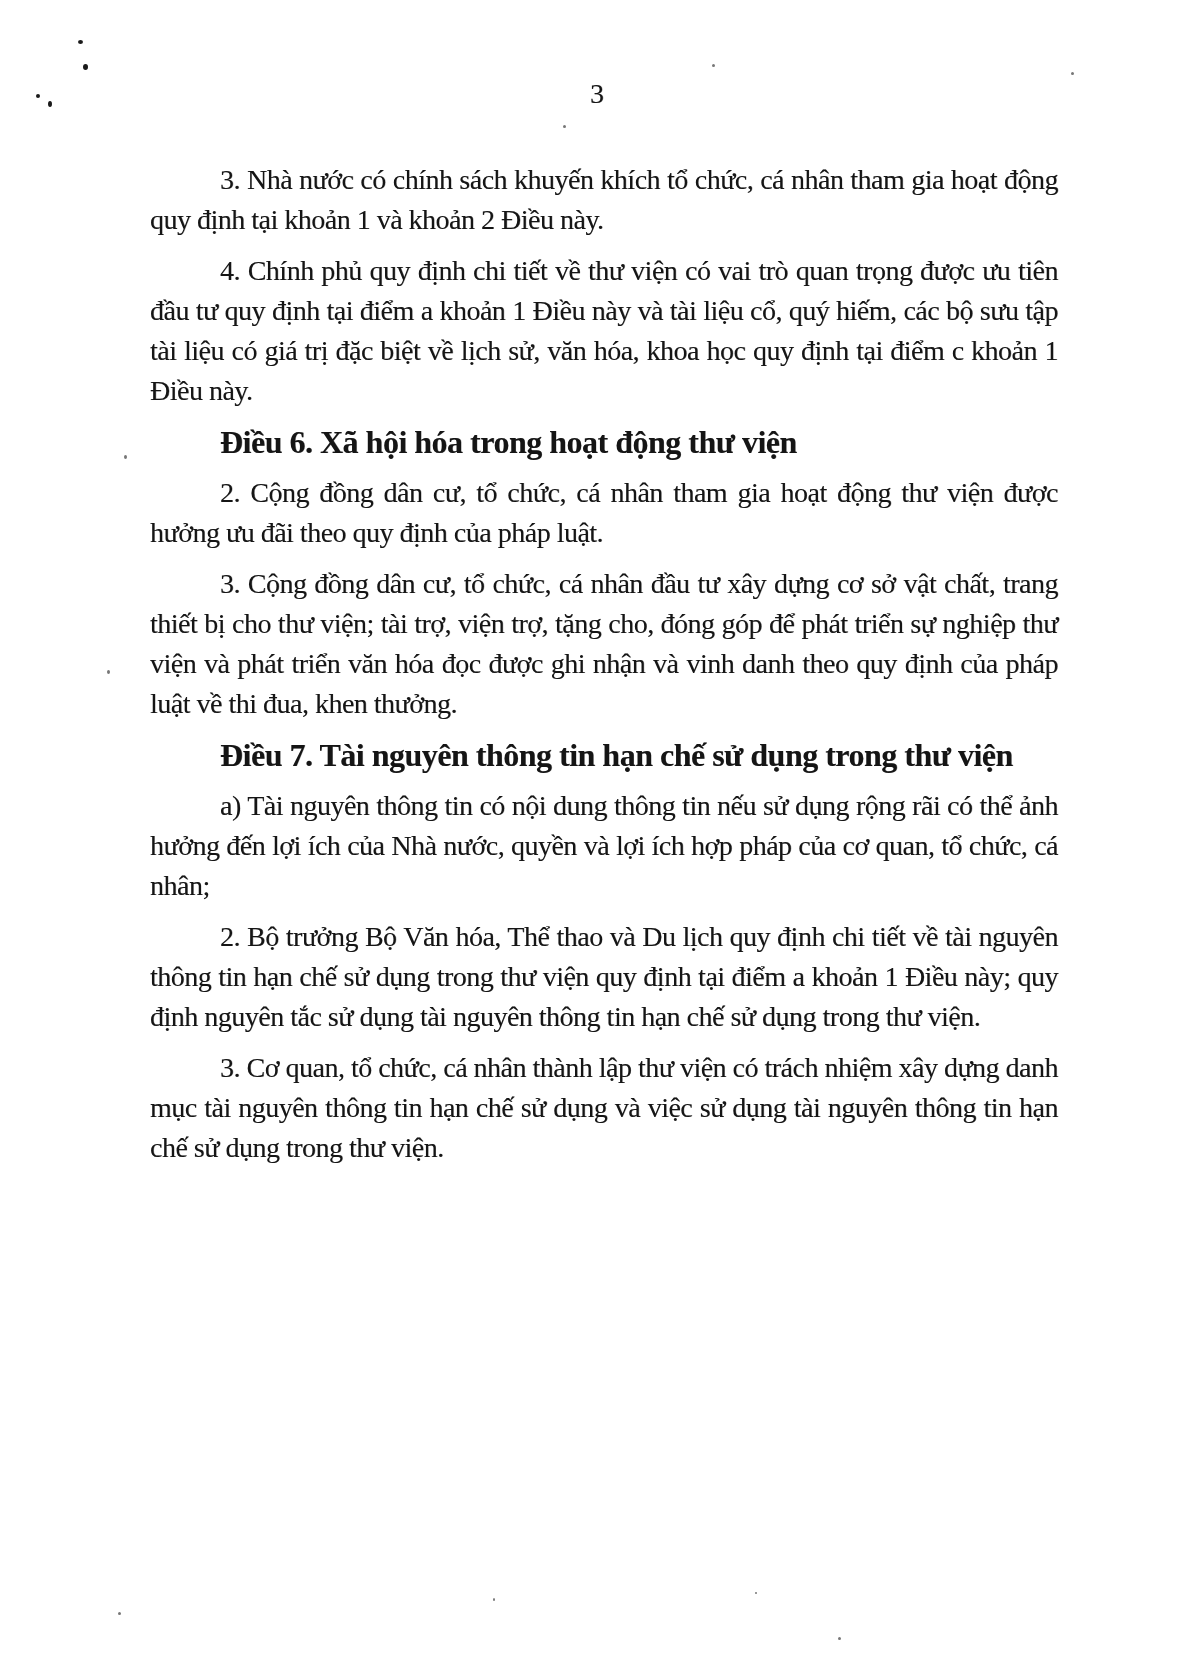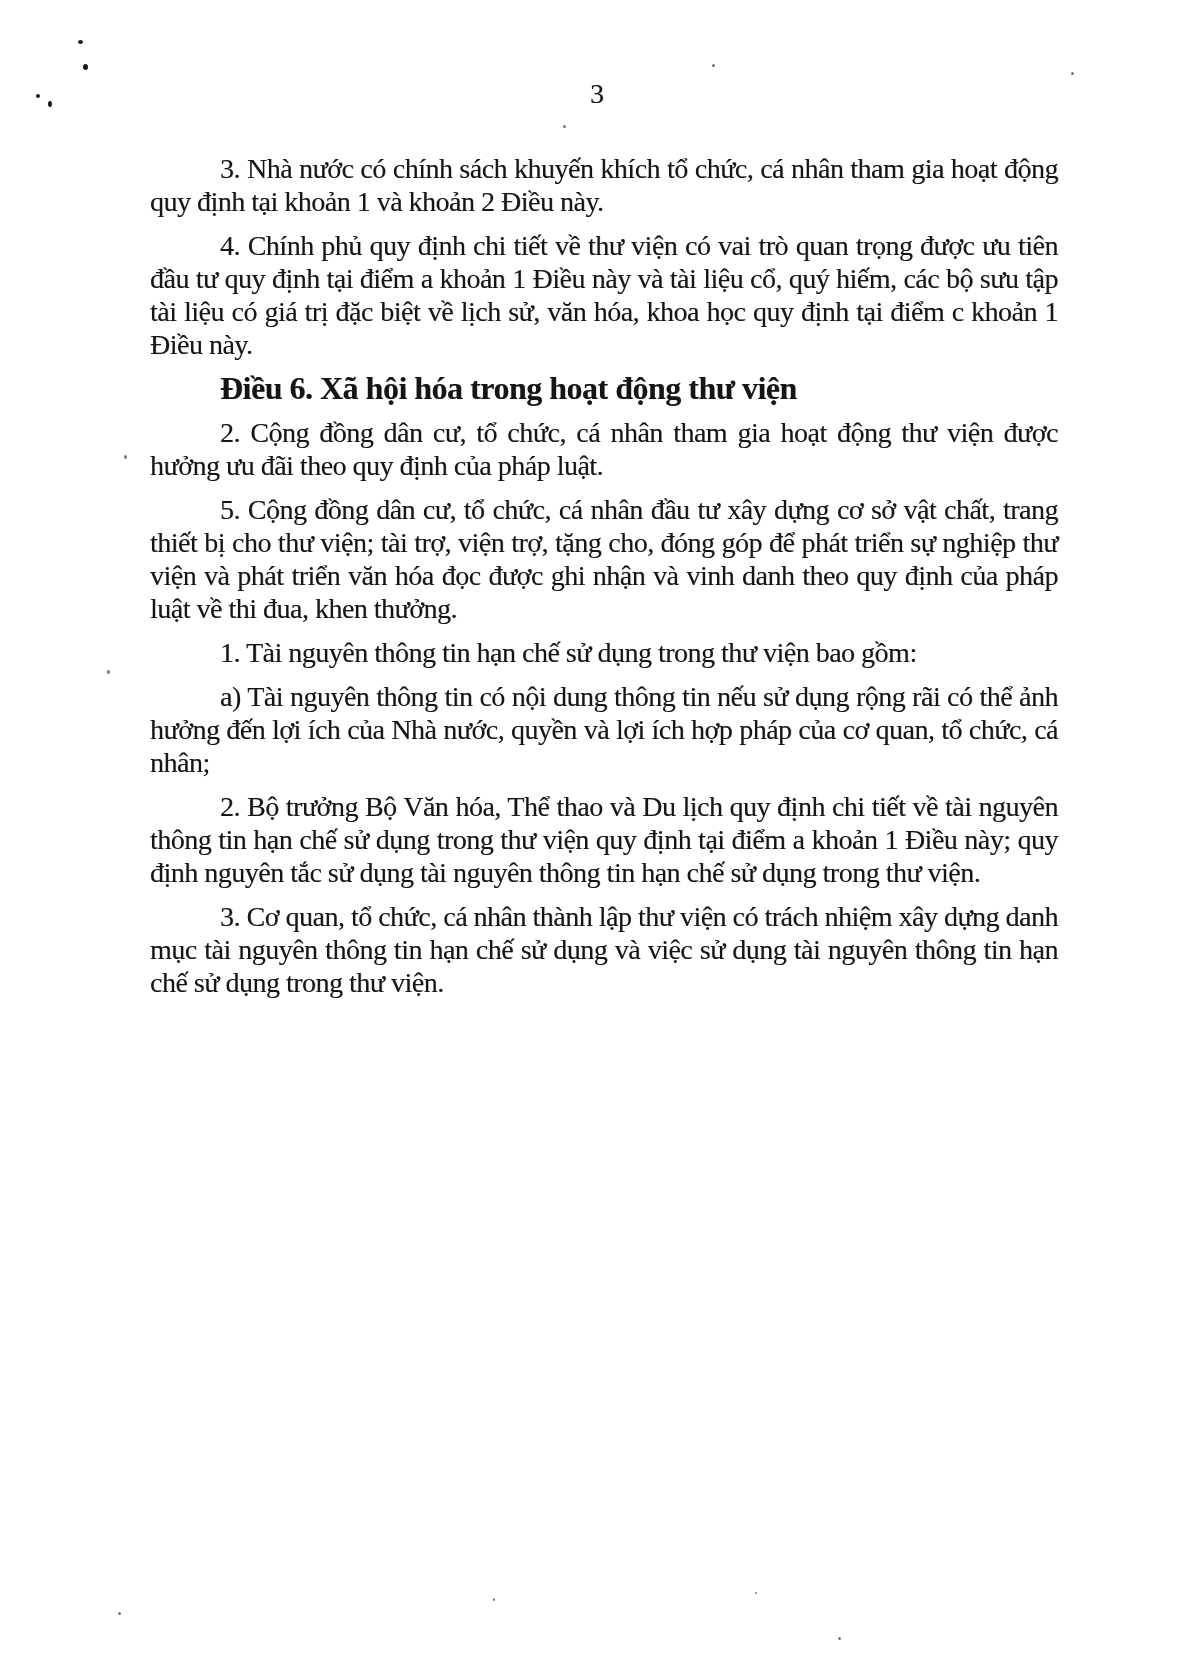--- a/index.html
+++ b/index.html
@@ -28,11 +28,11 @@
   }
   .doc-body {
     position: absolute;
-    top: 152px;
+    top: 160px;
     left: 150px;
     width: 908px;
     font-size: 28px;
-    line-height: 33px;
+    line-height: 40px;
     letter-spacing: -0.5px;
     text-align: justify;
     text-shadow: 0.4px 0.4px 0 rgba(0,0,0,0.35);

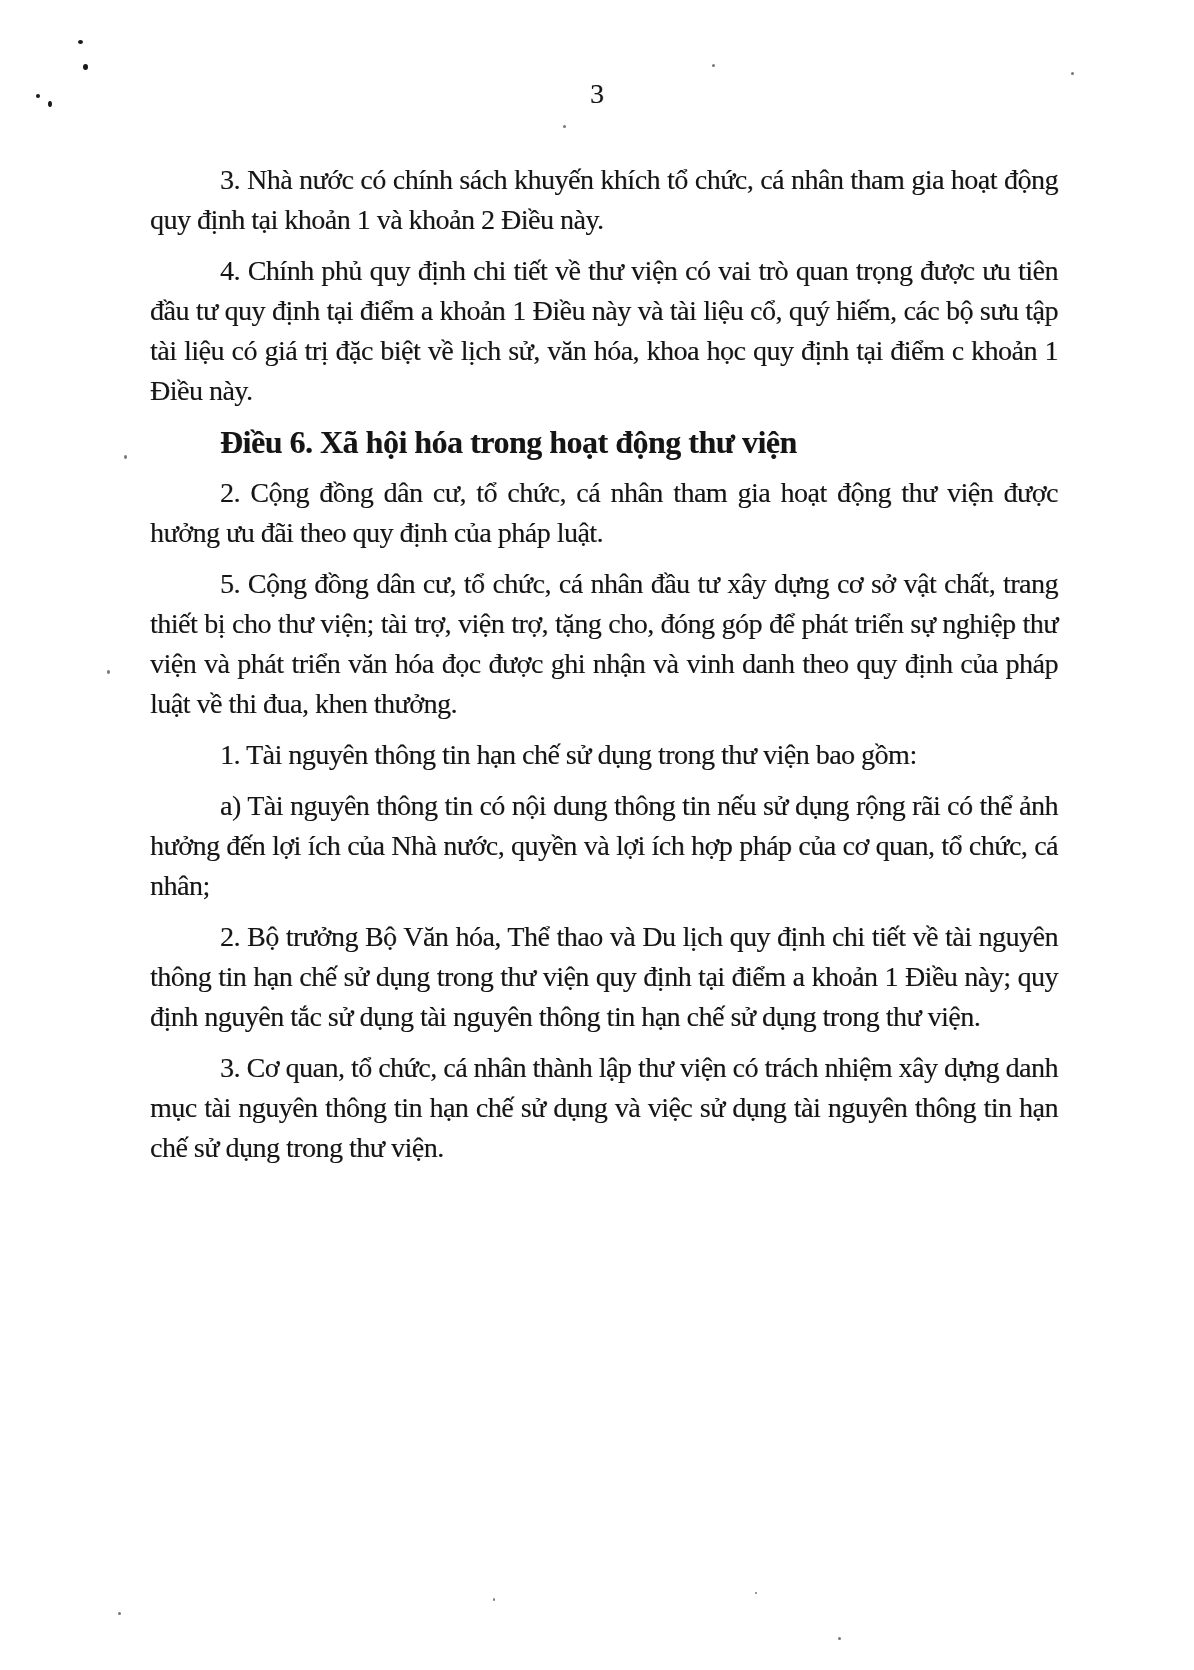--- a/index.html
+++ b/index.html
@@ -70,7 +70,7 @@
       <p class="para"><span>4. </span><span class="underlined">Chính</span><span> phủ quy định chi tiết về thư viện có vai trò quan trọng được ưu tiên đầu tư quy định tại điểm a khoản 1 Điều này và tài liệu cổ, quý hiếm, các bộ sưu tập tài liệu có giá trị đặc biệt về lịch sử, văn hóa, khoa học quy định tại điểm c khoản 1 Điều này.</span></p>
       <h2 class="heading"><span>Điều 6. Xã hội hóa trong hoạt động thư viện</span></h2>
       <p class="para"><span>2. Cộng đồng dân cư, tổ chức, cá nhân tham gia hoạt động thư viện được hưởng ưu đãi theo quy định của pháp luật.</span></p>
-      <p class="para"><span>5. Cộng đồng dân cư, tổ chức, cá nhân đầu tư xây dựng cơ sở vật chất, trang thiết bị cho thư viện; tài trợ, viện trợ, tặng cho, đóng góp để phát triển sự nghiệp thư viện và phát triển văn hóa đọc được ghi nhận và vinh danh theo quy định của pháp luật về thi đua, khen thưởng.</span></p>
+      <p class="para"><span>3. Cộng đồng dân cư, tổ chức, cá nhân đầu tư xây dựng cơ sở vật chất, trang thiết bị cho thư viện; tài trợ, viện trợ, tặng cho, đóng góp để phát triển sự nghiệp thư viện và phát triển văn hóa đọc được ghi nhận và vinh danh theo quy định của pháp luật về thi đua, khen thưởng.</span></p>
       <p class="para"><span>1. Tài nguyên thông tin hạn chế sử dụng trong thư viện bao gồm:</span></p>
       <p class="para"><span>a) Tài nguyên thông tin có nội dung thông tin nếu sử dụng rộng rãi có thể ảnh hưởng đến lợi ích của Nhà nước, quyền và lợi ích hợp pháp của cơ quan, tổ chức, cá nhân;</span></p>
       <p class="para"><span>2. Bộ trưởng Bộ Văn hóa, Thể thao và Du lịch quy định chi tiết về tài nguyên thông tin hạn chế sử dụng trong thư viện quy định tại điểm a khoản 1 Điều này; quy định nguyên tắc sử dụng tài nguyên thông tin hạn chế sử dụng trong thư viện.</span></p>

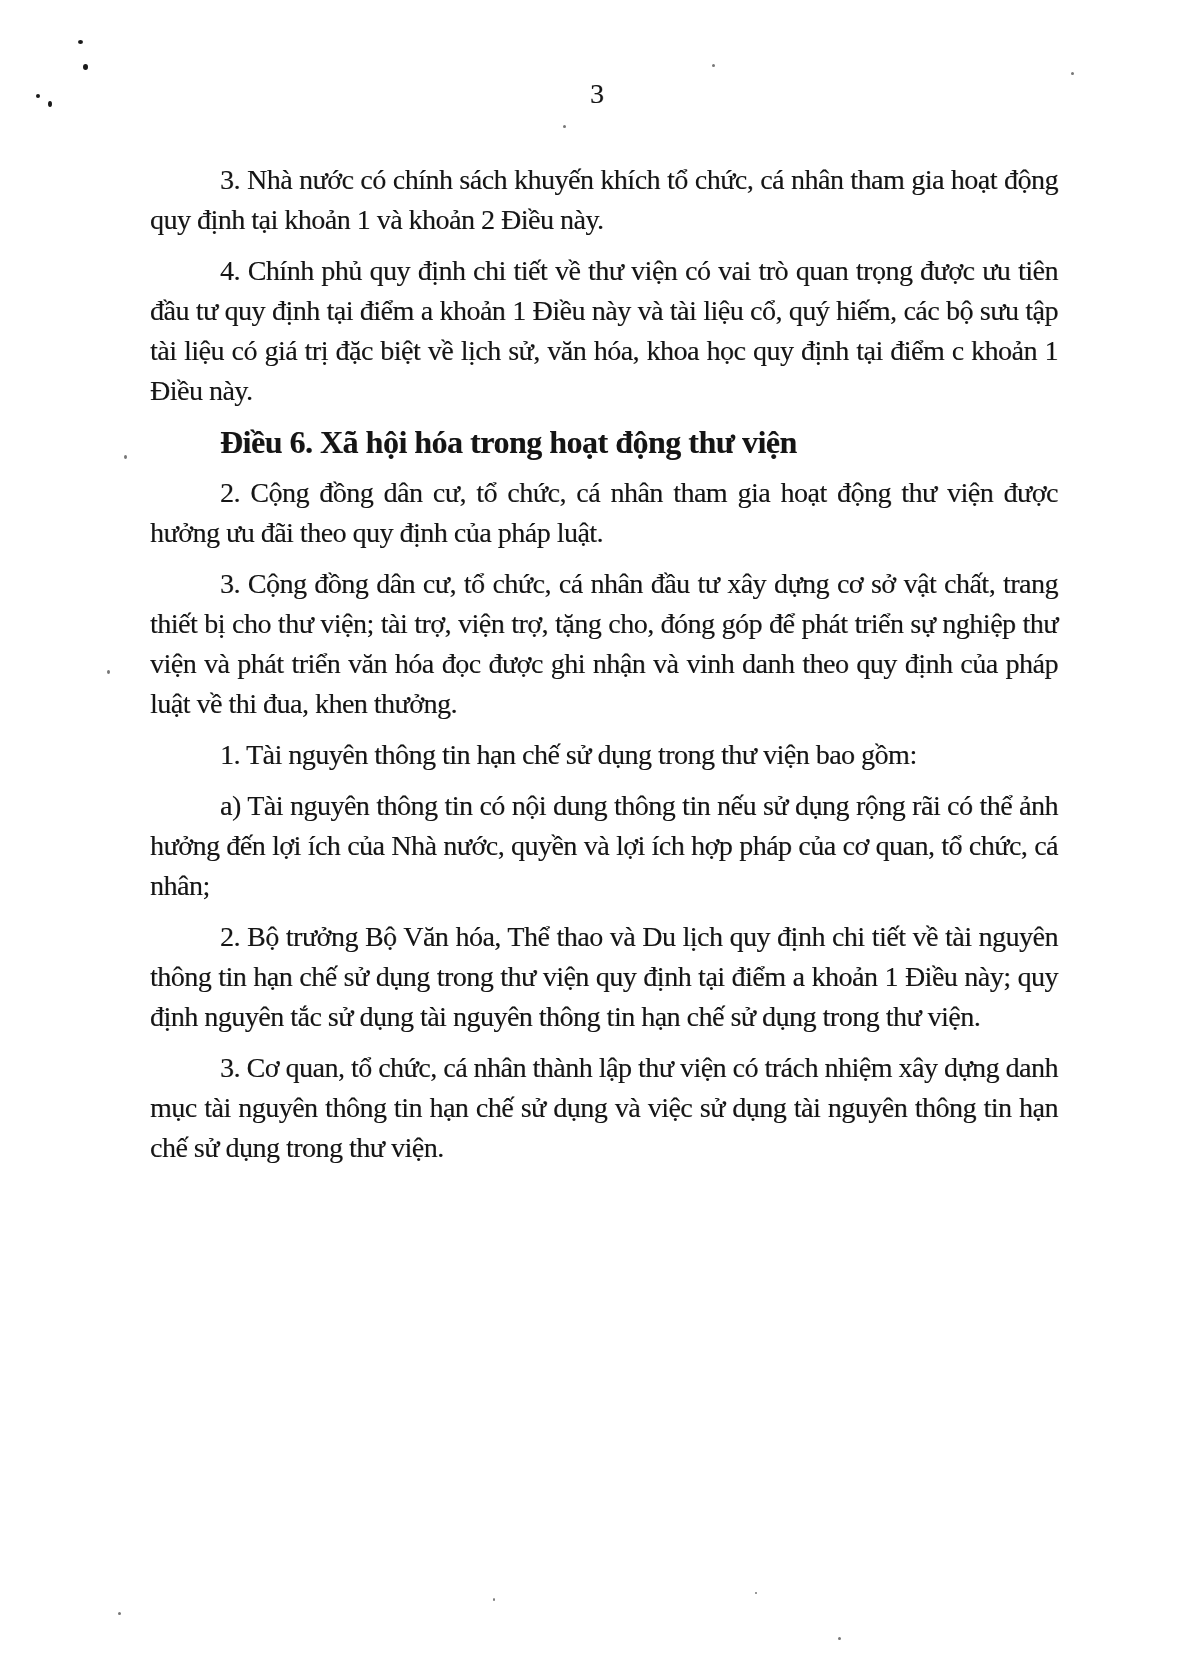--- a/index.html
+++ b/index.html
@@ -71,6 +71,7 @@
       <h2 class="heading"><span>Điều 6. Xã hội hóa trong hoạt động thư viện</span></h2>
       <p class="para"><span>2. Cộng đồng dân cư, tổ chức, cá nhân tham gia hoạt động thư viện được hưởng ưu đãi theo quy định của pháp luật.</span></p>
       <p class="para"><span>3. Cộng đồng dân cư, tổ chức, cá nhân đầu tư xây dựng cơ sở vật chất, trang thiết bị cho thư viện; tài trợ, viện trợ, tặng cho, đóng góp để phát triển sự nghiệp thư viện và phát triển văn hóa đọc được ghi nhận và vinh danh theo quy định của pháp luật về thi đua, khen thưởng.</span></p>
+      <h2 class="heading"><span>Điều 7. Tài nguyên thông tin hạn chế sử dụng trong thư viện</span></h2>
       <p class="para"><span>1. Tài nguyên thông tin hạn chế sử dụng trong thư viện bao gồm:</span></p>
       <p class="para"><span>a) Tài nguyên thông tin có nội dung thông tin nếu sử dụng rộng rãi có thể ảnh hưởng đến lợi ích của Nhà nước, quyền và lợi ích hợp pháp của cơ quan, tổ chức, cá nhân;</span></p>
       <p class="para"><span>2. Bộ trưởng Bộ Văn hóa, Thể thao và Du lịch quy định chi tiết về tài nguyên thông tin hạn chế sử dụng trong thư viện quy định tại điểm a khoản 1 Điều này; quy định nguyên tắc sử dụng tài nguyên thông tin hạn chế sử dụng trong thư viện.</span></p>

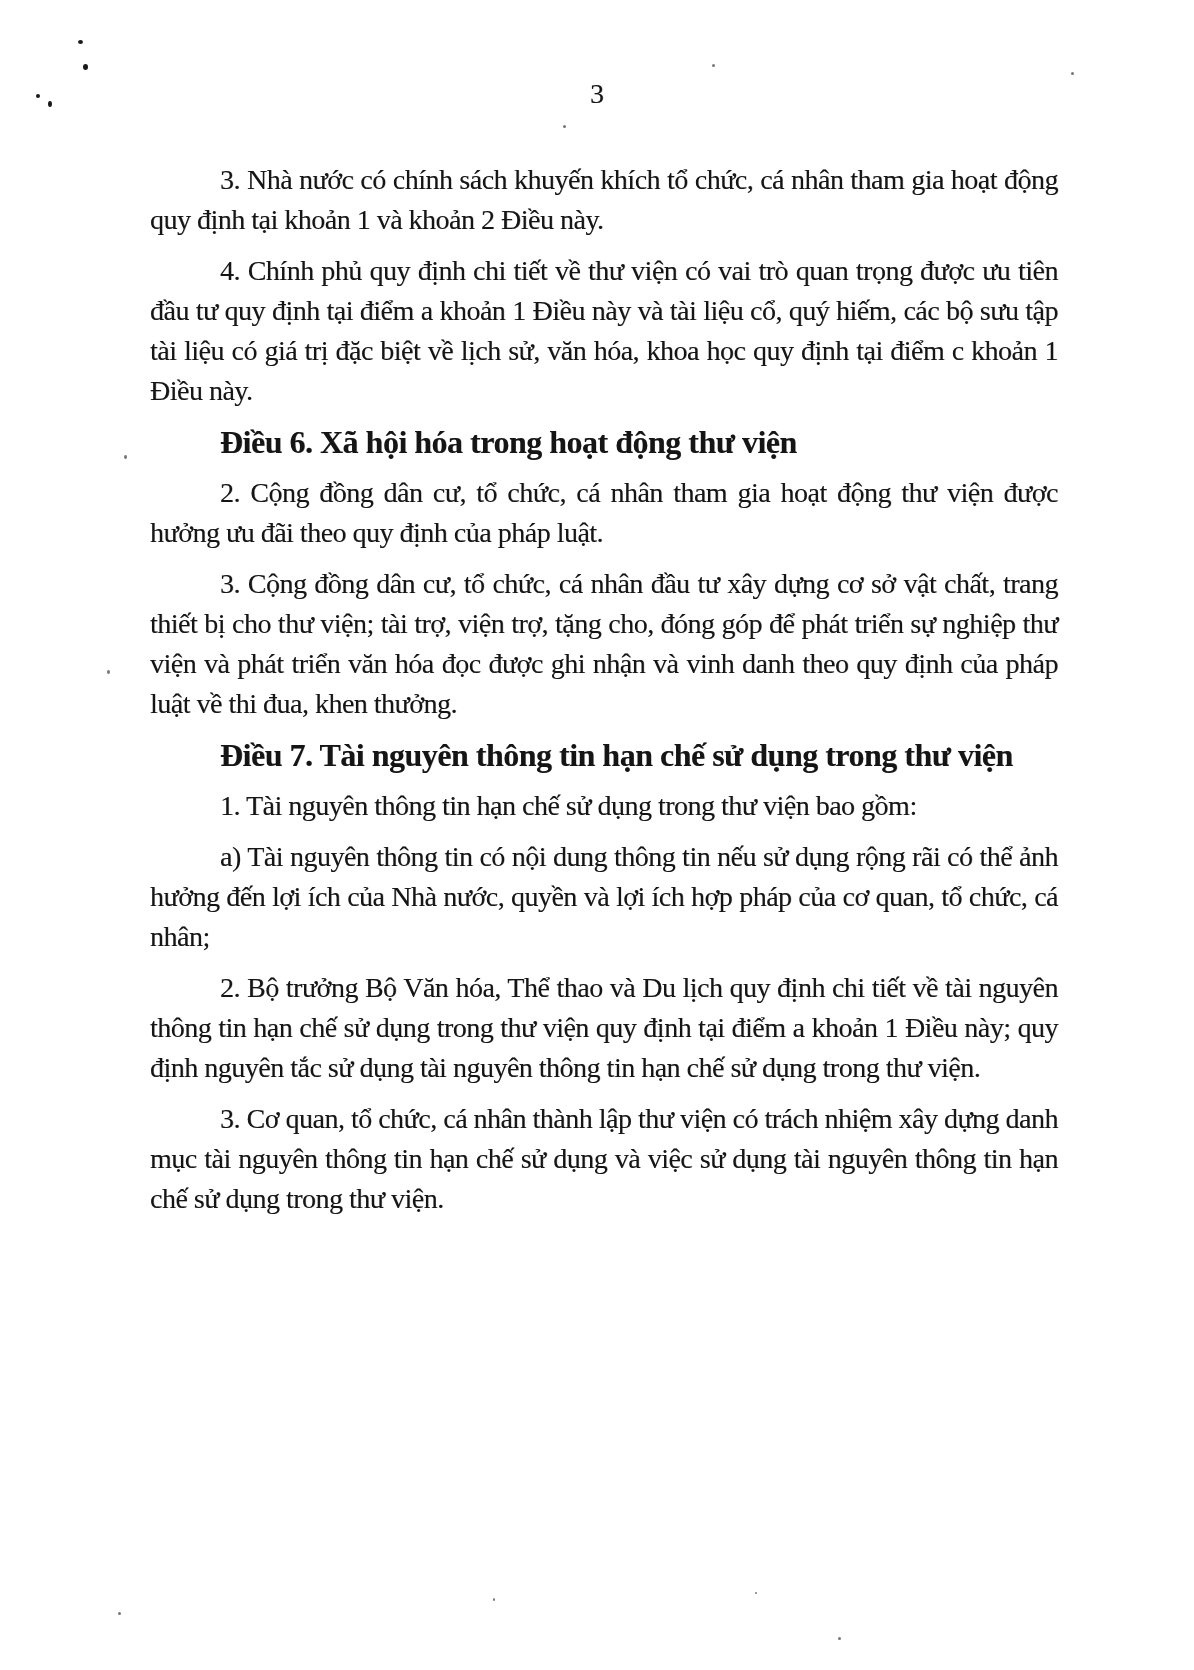--- a/index.html
+++ b/index.html
@@ -72,7 +72,6 @@
       <p class="para"><span>2. Cộng đồng dân cư, tổ chức, cá nhân tham gia hoạt động thư viện được hưởng ưu đãi theo quy định của pháp luật.</span></p>
       <p class="para"><span>3. Cộng đồng dân cư, tổ chức, cá nhân đầu tư xây dựng cơ sở vật chất, trang thiết bị cho thư viện; tài trợ, viện trợ, tặng cho, đóng góp để phát triển sự nghiệp thư viện và phát triển văn hóa đọc được ghi nhận và vinh danh theo quy định của pháp luật về thi đua, khen thưởng.</span></p>
       <h2 class="heading"><span>Điều 7. Tài nguyên thông tin hạn chế sử dụng trong thư viện</span></h2>
-      <p class="para"><span>1. Tài nguyên thông tin hạn chế sử dụng trong thư viện bao gồm:</span></p>
       <p class="para"><span>a) Tài nguyên thông tin có nội dung thông tin nếu sử dụng rộng rãi có thể ảnh hưởng đến lợi ích của Nhà nước, quyền và lợi ích hợp pháp của cơ quan, tổ chức, cá nhân;</span></p>
       <p class="para"><span>2. Bộ trưởng Bộ Văn hóa, Thể thao và Du lịch quy định chi tiết về tài nguyên thông tin hạn chế sử dụng trong thư viện quy định tại điểm a khoản 1 Điều này; quy định nguyên tắc sử dụng tài nguyên thông tin hạn chế sử dụng trong thư viện.</span></p>
       <p class="para"><span>3. Cơ quan, tổ chức, cá nhân thành lập thư viện có trách nhiệm xây dựng danh mục tài nguyên thông tin hạn chế sử dụng và việc sử dụng tài nguyên thông tin hạn chế sử dụng trong thư viện.</span></p>

